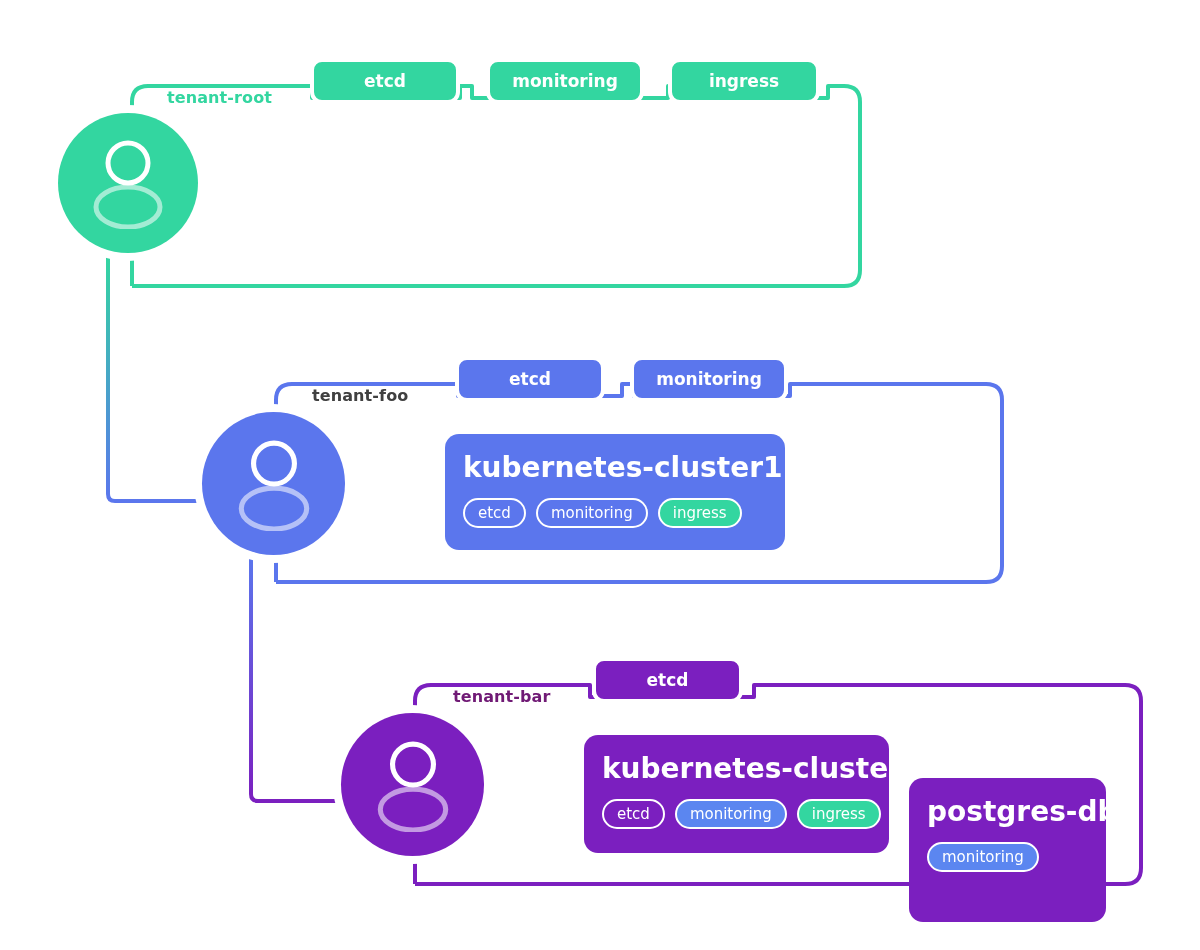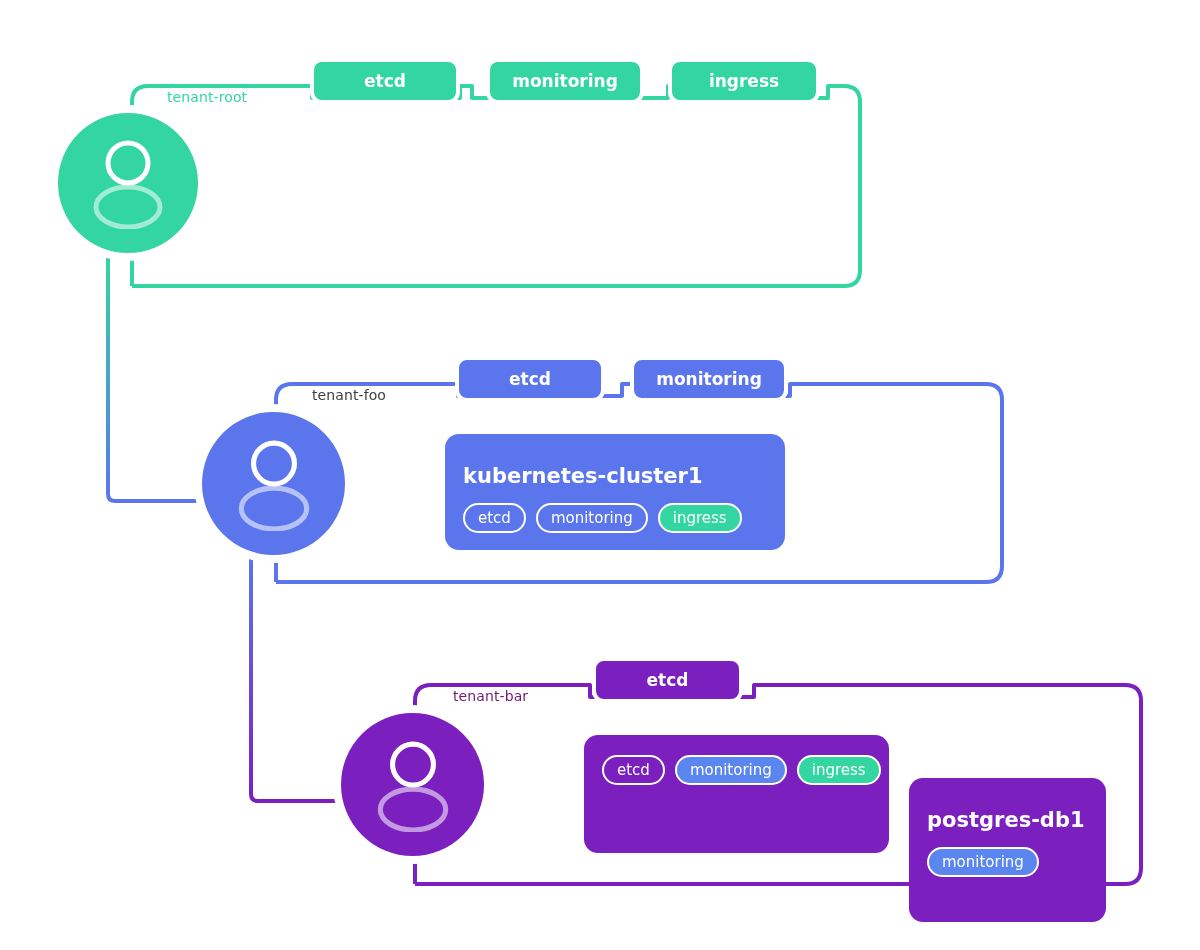--- a/index.html
+++ b/index.html
@@ -24,8 +24,8 @@
   }
   .tenant-label {
     position: absolute;
-    font-weight: 400;
-    font-size: 14px;
+    font-weight: 700;
+    font-size: 16px;
     letter-spacing: .1px;
     line-height: 1;
     background: #ffffff;

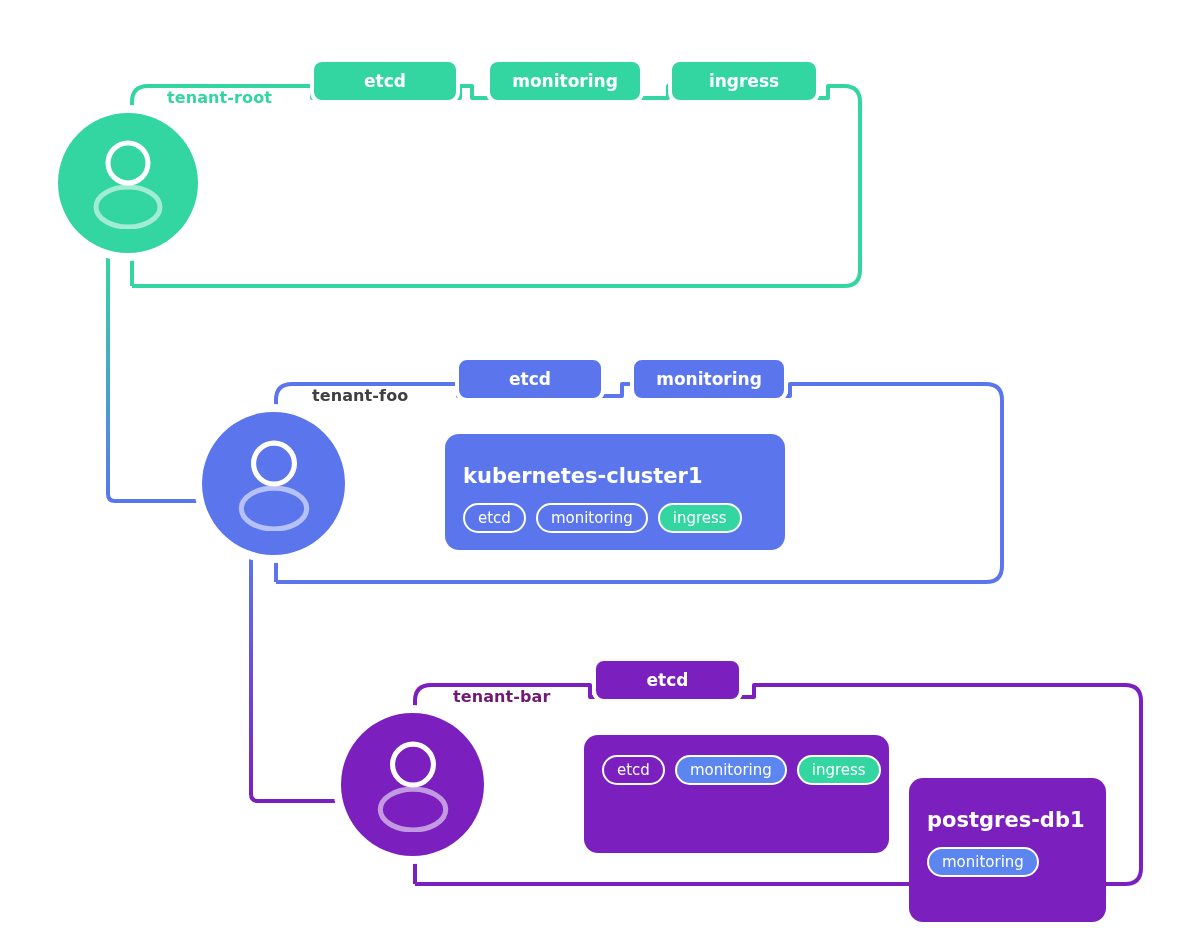--- a/index.html
+++ b/index.html
@@ -62,10 +62,10 @@
     color: #ffffff;
   }
   .card-title {
-    font-size: 21px;
+    font-size: 28px;
     font-weight: 700;
     line-height: 1;
-    margin: 12px 0 16px 0;
+    margin: 0 0 16px 0;
     white-space: nowrap;
   }
   .card-chips { display: flex; gap: 10px; align-items: center; }

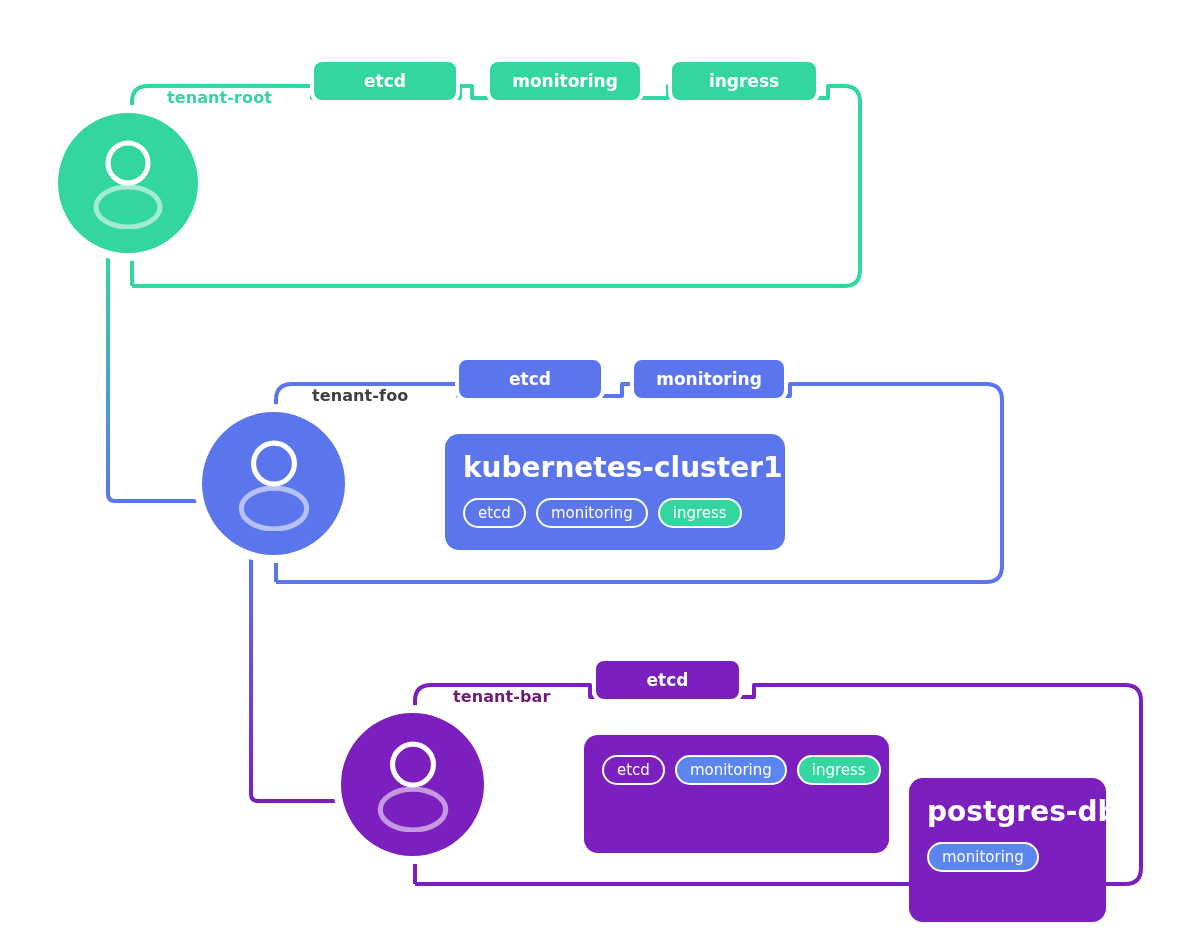--- a/index.html
+++ b/index.html
@@ -200,6 +200,7 @@
   </div>
 
   <div class="card" style="left:584px; top:735px; width:305px; height:118px; background:#7B1FBF;">
+    <div class="card-title">kubernetes-cluster2</div>
     <div class="card-chips">
       <span class="chip">
         <span>etcd</span>

